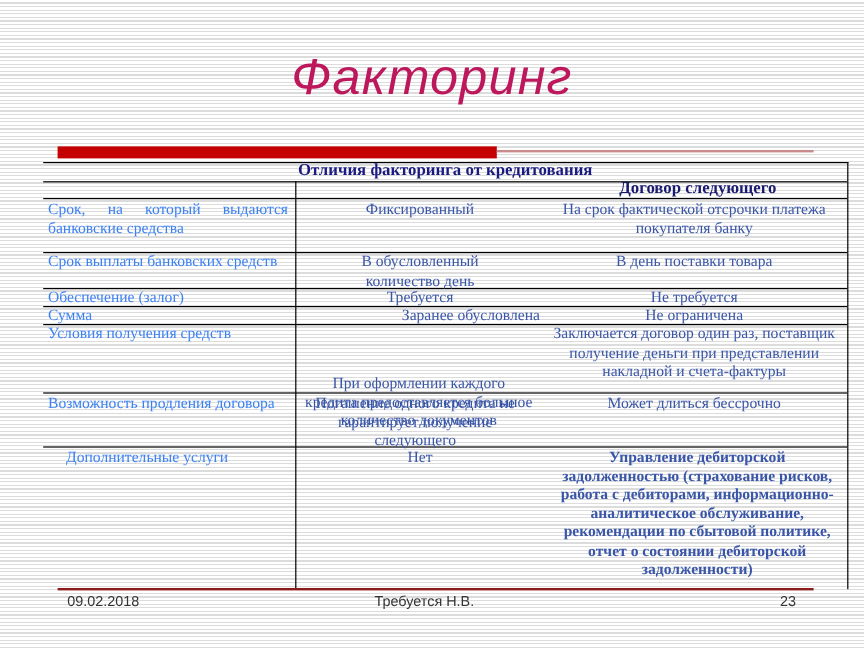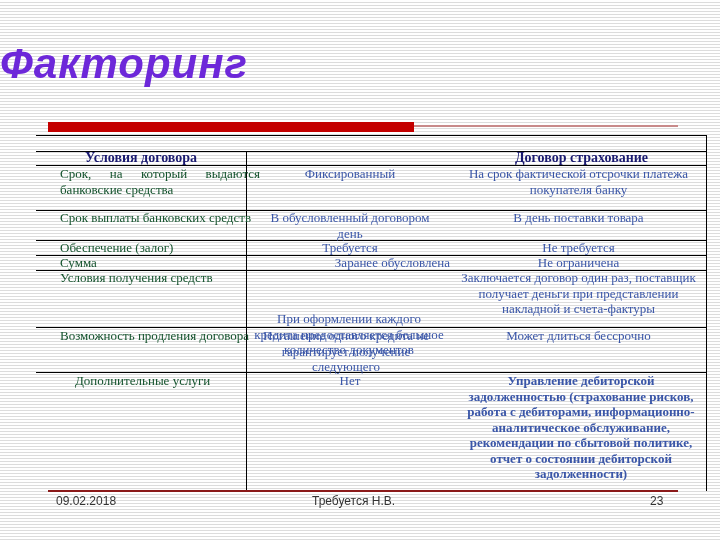--- a/index.html
+++ b/index.html
@@ -10,9 +10,9 @@
     font-family: "Liberation Serif", serif;
   }
   .title {
-    position: absolute; left: 0; top: 40px; width: 720px; 
-    font-family: "Liberation Sans", sans-serif; font-weight: bold; font-style: italic;
-    font-size: 42px; color: #6d28d9; letter-spacing: 1px;
+    position: absolute; left: 0; top: 40px; width: 720px; text-align: center;
+    font-family: "Liberation Sans", sans-serif; font-weight: normal; font-style: italic;
+    font-size: 42px; color: #be185d; letter-spacing: 1px;
   }
   .title-bar-red {
     position: absolute; left: 48px; top: 122px; width: 366px; height: 10px; background: #c40000;

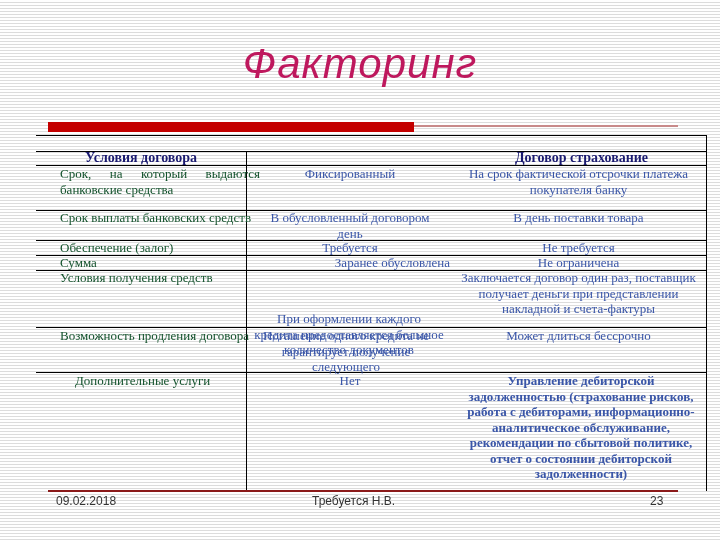--- a/index.html
+++ b/index.html
@@ -53,6 +53,7 @@
 <div class="title-bar-line"></div>
 
 <div class="table-wrap">
+  <div class="caption">Отличия факторинга от кредитования</div>
 
   <div class="hline" style="left:0;top:15px;width:670px;"></div>
   <div class="hline" style="left:0;top:29px;width:670px;"></div>

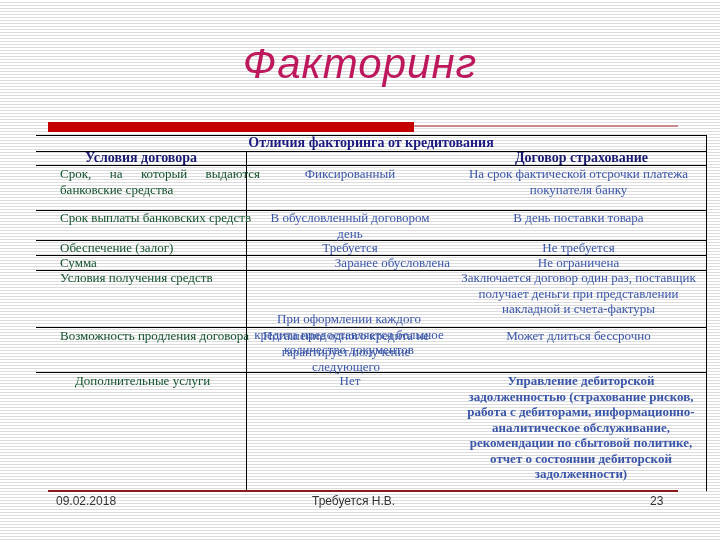--- a/index.html
+++ b/index.html
@@ -66,7 +66,6 @@
 
   <div class="vline" style="left:210px;top:15px;height:340px;"></div>
 
-  <div class="cell center hdr" style="left:0;top:14px;width:210px;">Условия договора</div>
   <div class="cell center hdr" style="left:421px;top:14px;width:249px;">Договор страхование</div>
 
   <div>

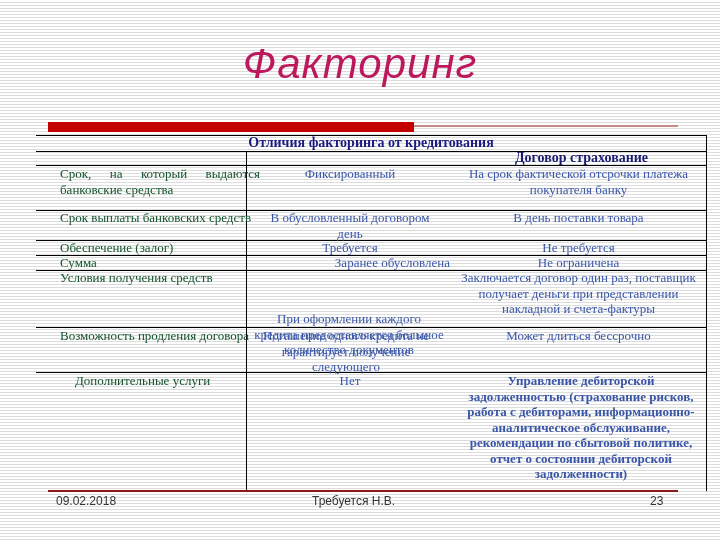--- a/index.html
+++ b/index.html
@@ -66,7 +66,7 @@
 
   <div class="vline" style="left:210px;top:15px;height:340px;"></div>
 
-  <div class="cell center hdr" style="left:421px;top:14px;width:249px;">Договор страхование</div>
+  <div class="cell center hdr" style="left:421px;top:14px;width:249px;">Договор следующего</div>
 
   <div>
     <div class="cell left" style="left:4px;top:30px;width:200px;">Срок, на который выдаются банковские средства</div>

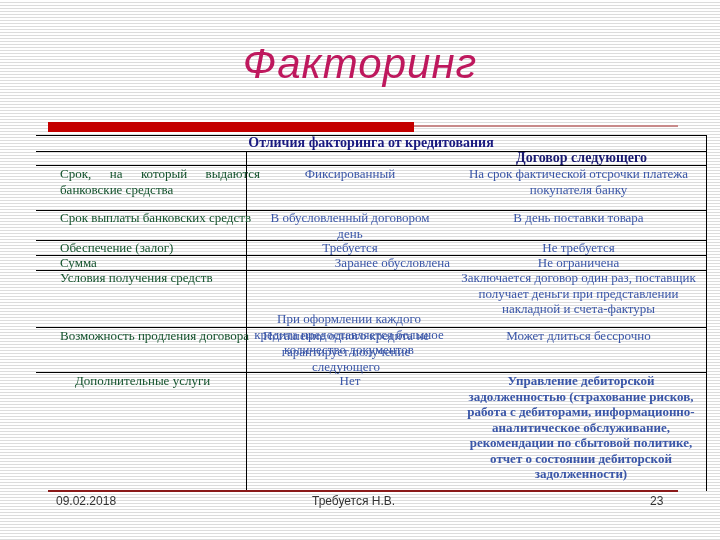--- a/index.html
+++ b/index.html
@@ -34,7 +34,7 @@
   .cell {
     position: absolute; font-size: 13px; line-height: 15.5px; color: #3a56a8;
   }
-  .cell.left { color: #14532d; text-align: justify; text-align-last: left; margin-left: 20px; }
+  .cell.left { color: #3b82f6; text-align: justify; text-align-last: left; }
   .cell.center { text-align: center; }
   .hdr { font-weight: bold; color: #1a1a70; font-size: 14px; }
   .footer-bottom-line {

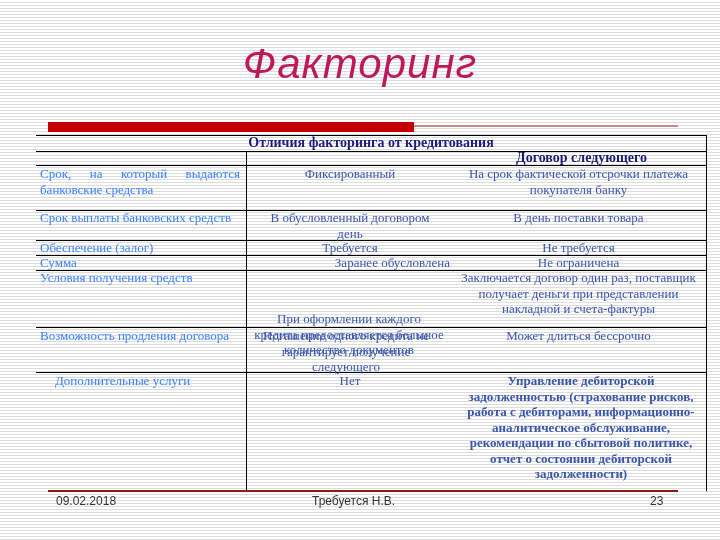--- a/index.html
+++ b/index.html
@@ -76,7 +76,7 @@
 
   <div>
     <div class="cell left" style="left:4px;top:74px;width:200px;">Срок выплаты банковских средств</div>
-    <div class="cell center" style="left:234px;top:74px;width:160px;">В обусловленный договором день</div>
+    <div class="cell center" style="left:234px;top:74px;width:160px;">В обусловленный количество день</div>
     <div class="cell center" style="left:420px;top:74px;width:245px;">В день поставки товара</div>
   </div>
 

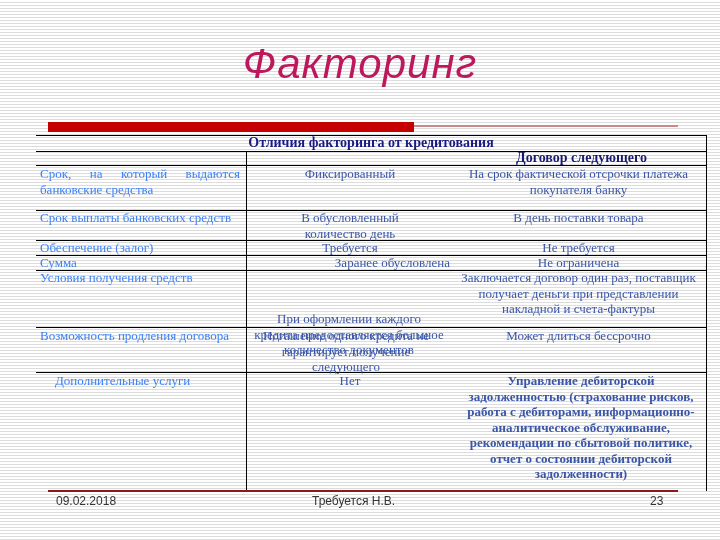--- a/index.html
+++ b/index.html
@@ -95,7 +95,7 @@
   <div>
     <div class="cell left" style="left:4px;top:134px;width:200px;">Условия получения средств</div>
     <div class="cell center" style="left:218px;top:134px;width:190px;margin-top:41px;">При оформлении каждого кредита предоставляется большое количество документов</div>
-    <div class="cell center" style="left:420px;top:134px;width:245px;">Заключается договор один раз, поставщик получает деньги при представлении накладной и счета-фактуры</div>
+    <div class="cell center" style="left:420px;top:134px;width:245px;">Заключается договор один раз, поставщик получение деньги при представлении накладной и счета-фактуры</div>
   </div>
 
   <div>

